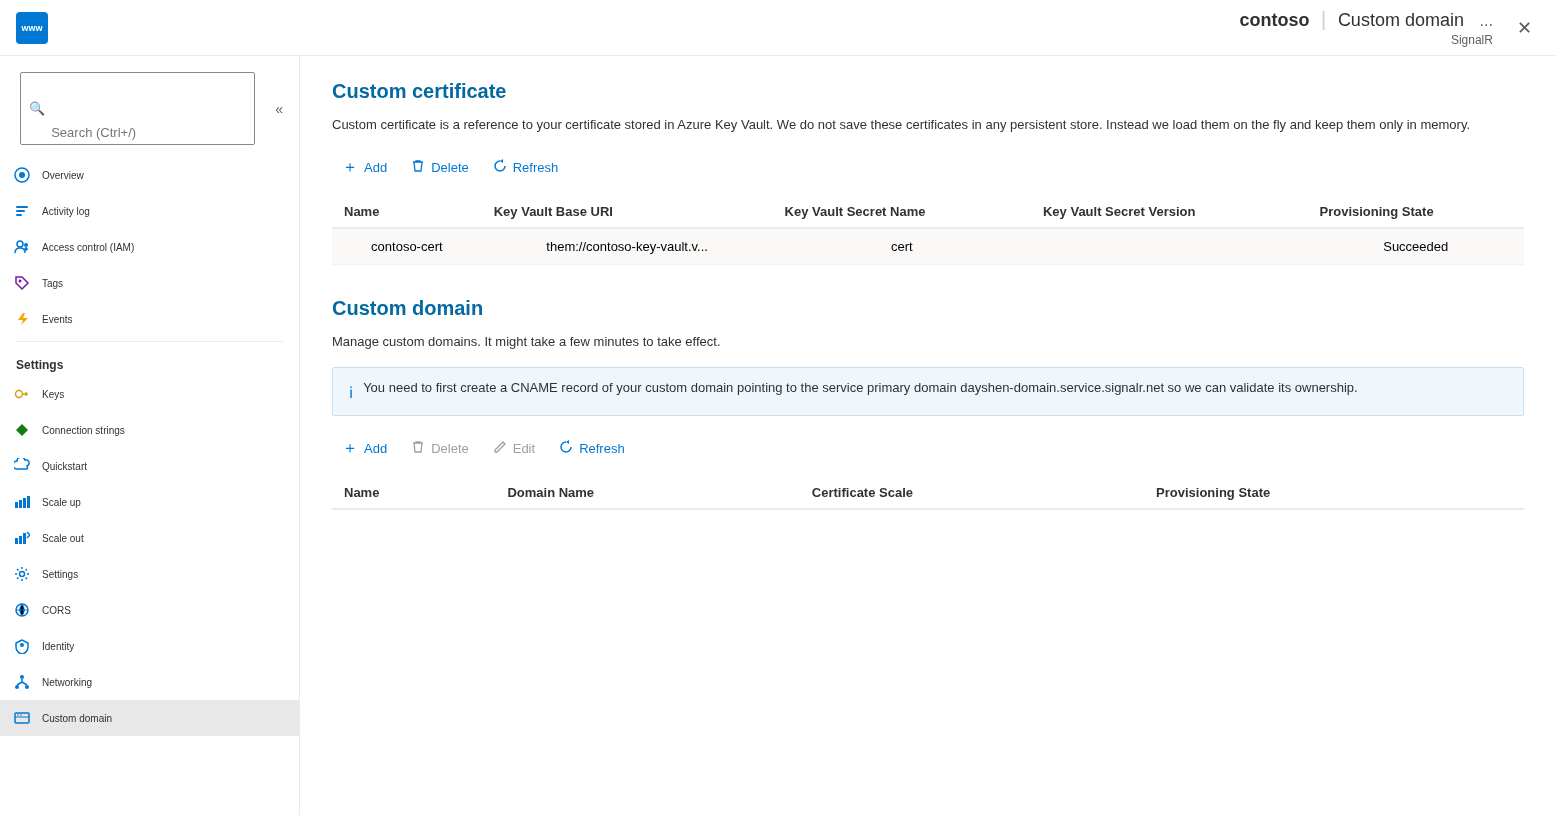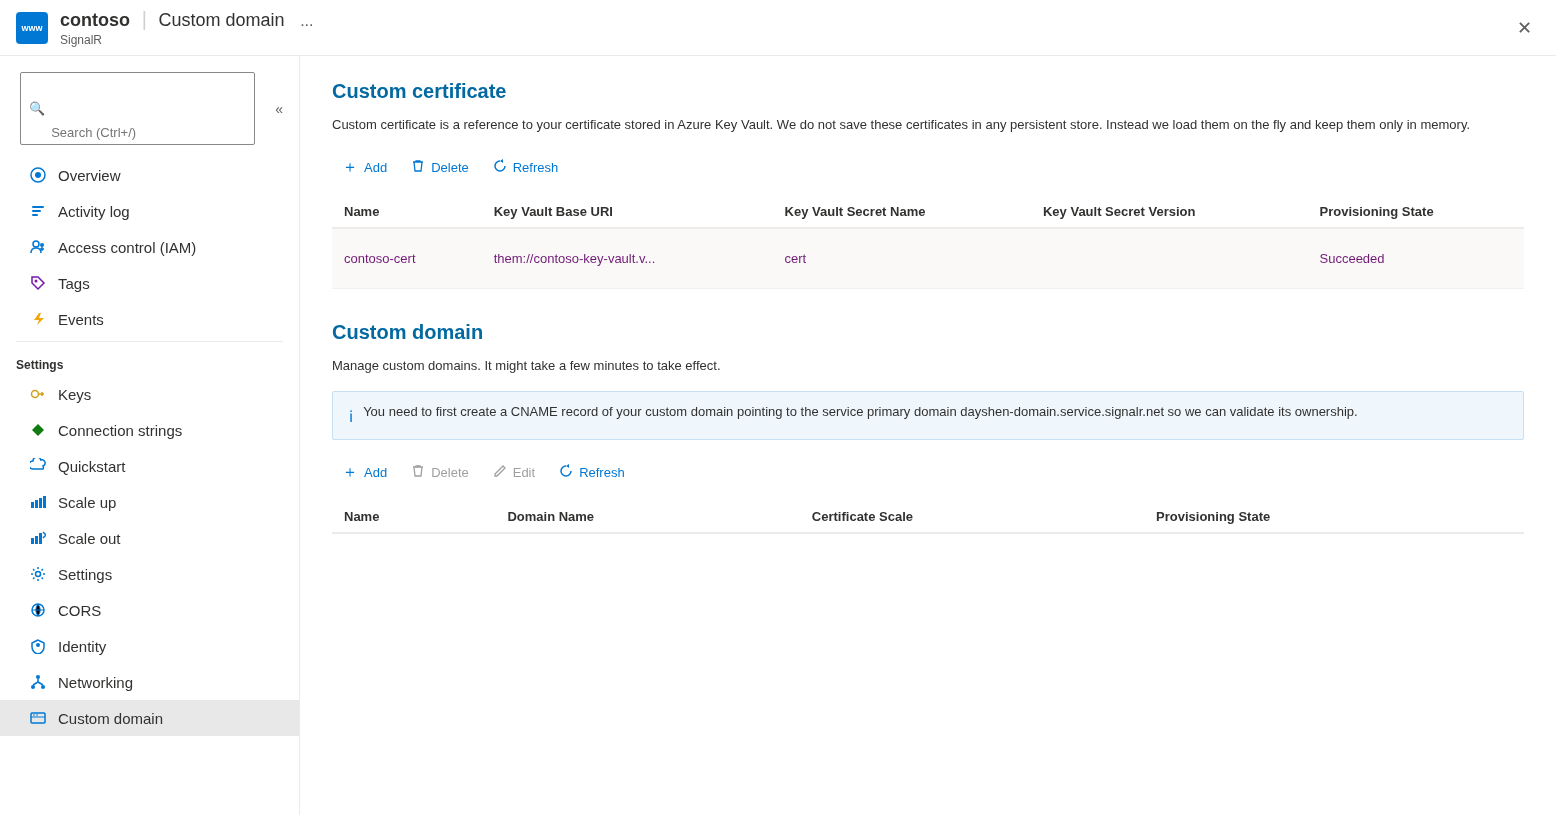--- a/index.html
+++ b/index.html
@@ -6,7 +6,7 @@
     body { font-family: 'Segoe UI', Arial, sans-serif; font-size: 13px; color: #323130; background: #fff; display: flex; flex-direction: column; height: 815px; overflow: hidden; }
 
     .title-bar {
-      display: flex; align-items: center; padding: 8px 16px; border-bottom: 1px solid #edebe9; background: #fff; min-height: 56px;
+      display: flex; align-items: center; padding: 8px 16px; border-bottom: 1px solid #edebe9; background: #fff; min-height: 56px; gap: 16px;
     }
     .title-bar-icon {
       width: 32px; height: 32px; background: #0078d4; border-radius: 4px; display: flex; align-items: center; justify-content: center; margin-right: 12px; flex-shrink: 0;

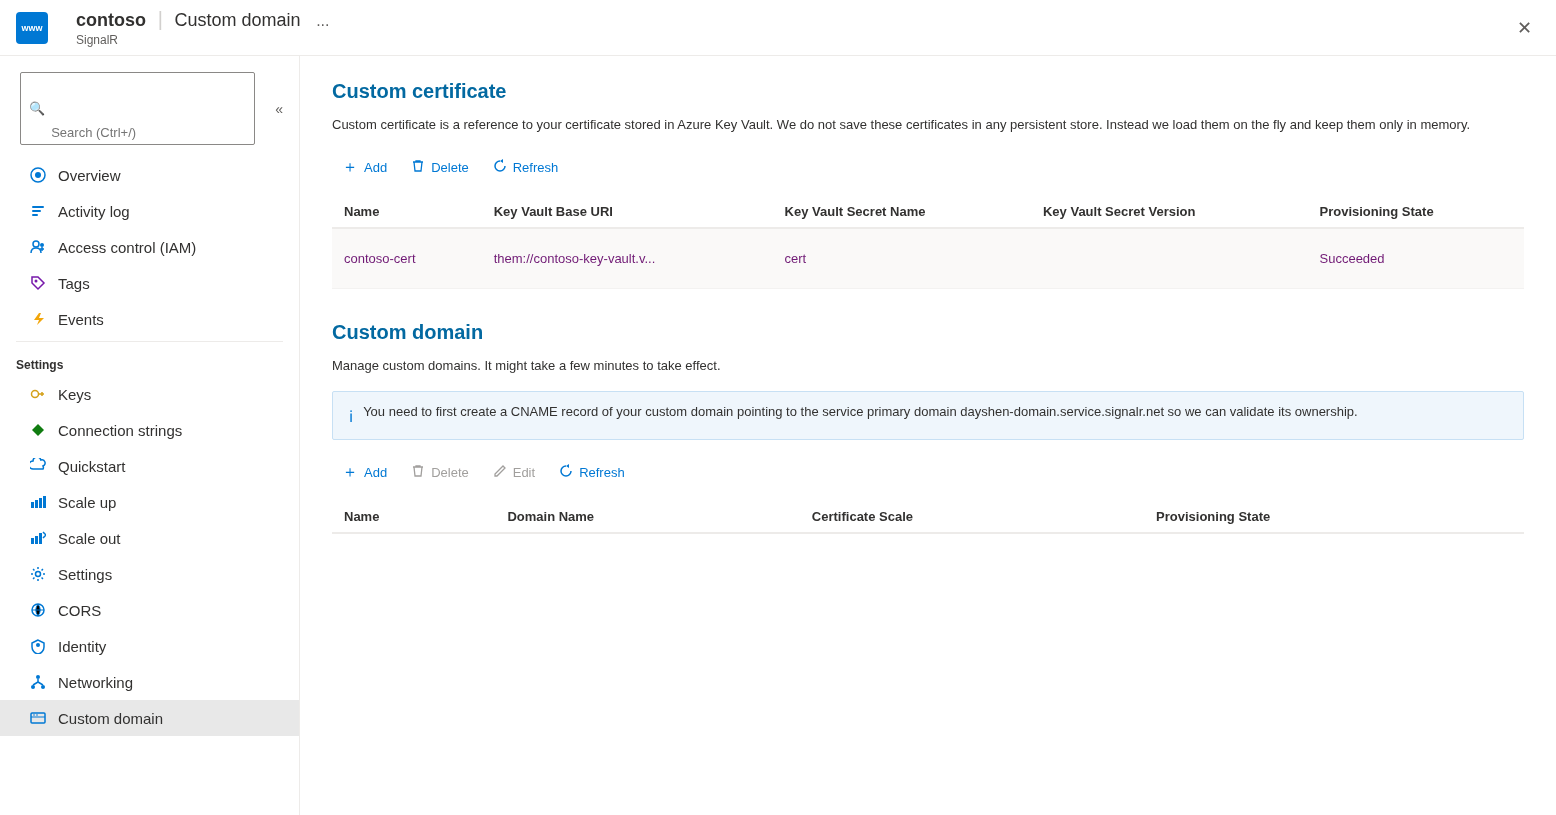--- a/index.html
+++ b/index.html
@@ -12,7 +12,7 @@
       width: 32px; height: 32px; background: #0078d4; border-radius: 4px; display: flex; align-items: center; justify-content: center; margin-right: 12px; flex-shrink: 0;
     }
     .title-bar-icon span { color: #fff; font-size: 9px; font-weight: bold; }
-    .title-bar-titles { flex: 1; }
+    .title-bar-titles { flex: 1; text-align: right; }
     .close-btn { font-size: 18px; color: #605e5c; cursor: pointer; background: none; border: none; padding: 4px 8px; }
 
     .app-body { display: flex; flex: 1; overflow: hidden; }

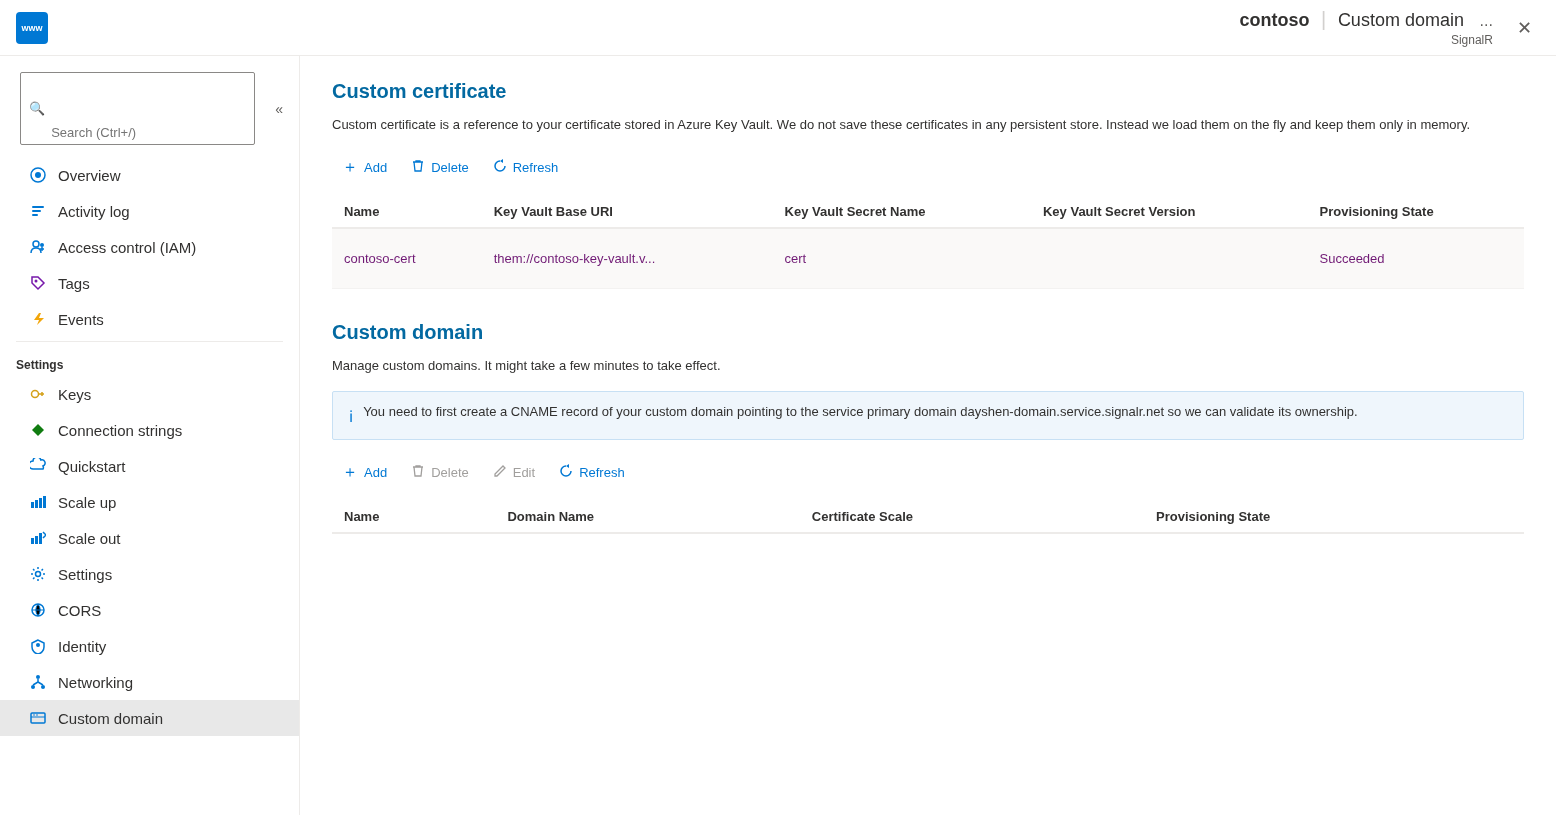--- a/index.html
+++ b/index.html
@@ -28,7 +28,7 @@
     .collapse-btn { margin-left: auto; font-size: 12px; color: #605e5c; cursor: pointer; padding: 4px; }
 
     .nav-item {
-      display: flex; align-items: center; padding: 8px 28px; cursor: pointer; color: #323130; text-decoration: none; font-size: 15px;
+      display: flex; align-items: center; padding: 8px 12px; cursor: pointer; color: #323130; text-decoration: none; font-size: 10px;
     }
     .nav-item.active { background: #e8e8e8; }
     .nav-icon { width: 20px; height: 20px; margin-right: 10px; flex-shrink: 0; display: flex; align-items: center; justify-content: center; }

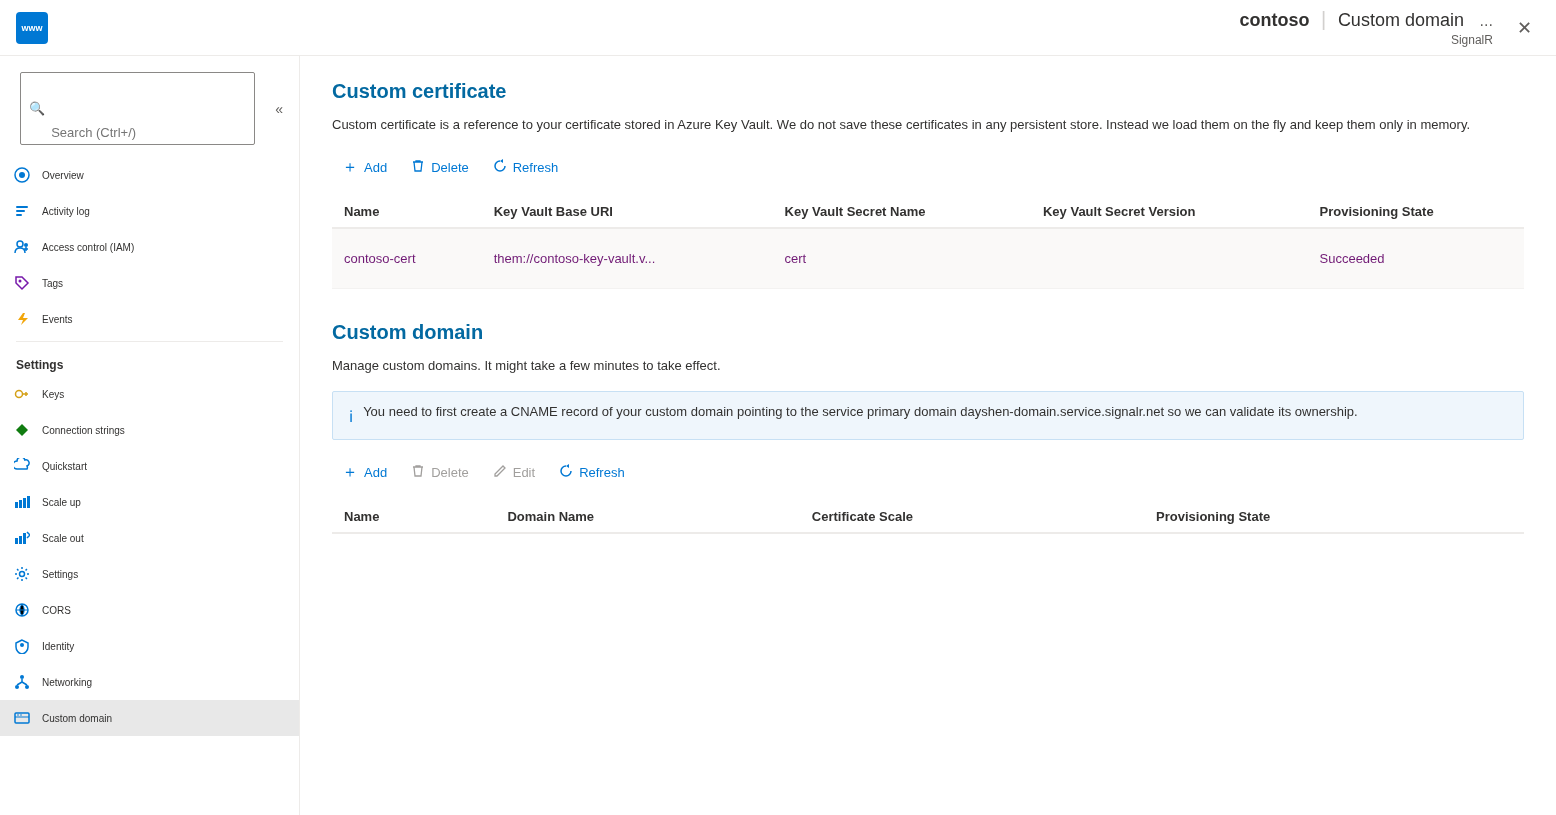--- a/index.html
+++ b/index.html
@@ -52,7 +52,7 @@
     table { width: 100%; border-collapse: collapse; }
     thead tr { border-bottom: 2px solid #edebe9; }
     th { text-align: left; padding: 8px 12px; font-weight: 600; font-size: 13px; color: #323130; }
-    td { padding: 22px 12px; font-size: 13px; color: #701a75; border-bottom: 1px solid #f3f2f1; }
+    td { padding: 10px 12px; font-size: 13px; color: #000000; border-bottom: 1px solid #f3f2f1; text-align: center; }
     tr.data-row { background: #faf9f8; }
 
     .info-box {

